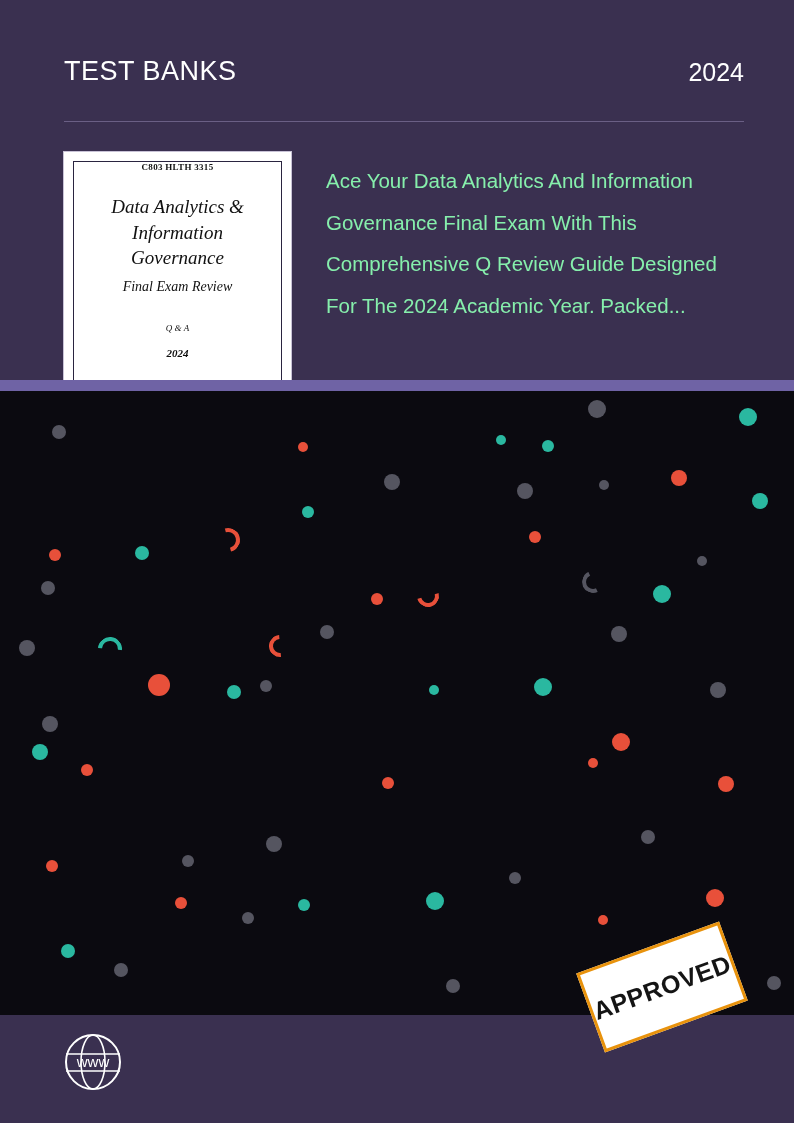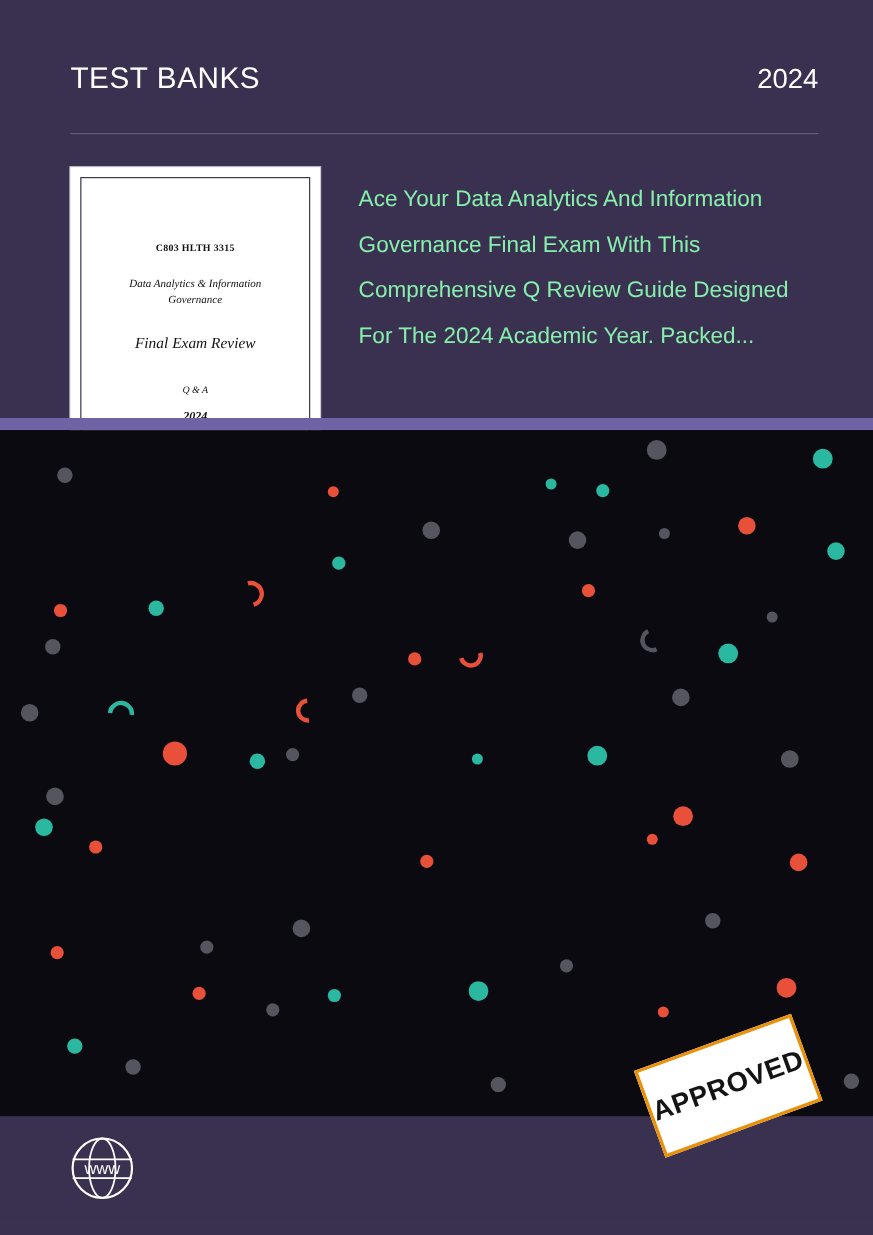--- a/index.html
+++ b/index.html
@@ -79,7 +79,6 @@
     color: #111111;
   }
   .book-code {
-    margin-top: 58px;
     font-size: 9px;
     font-weight: bold;
     letter-spacing: 0.3px;

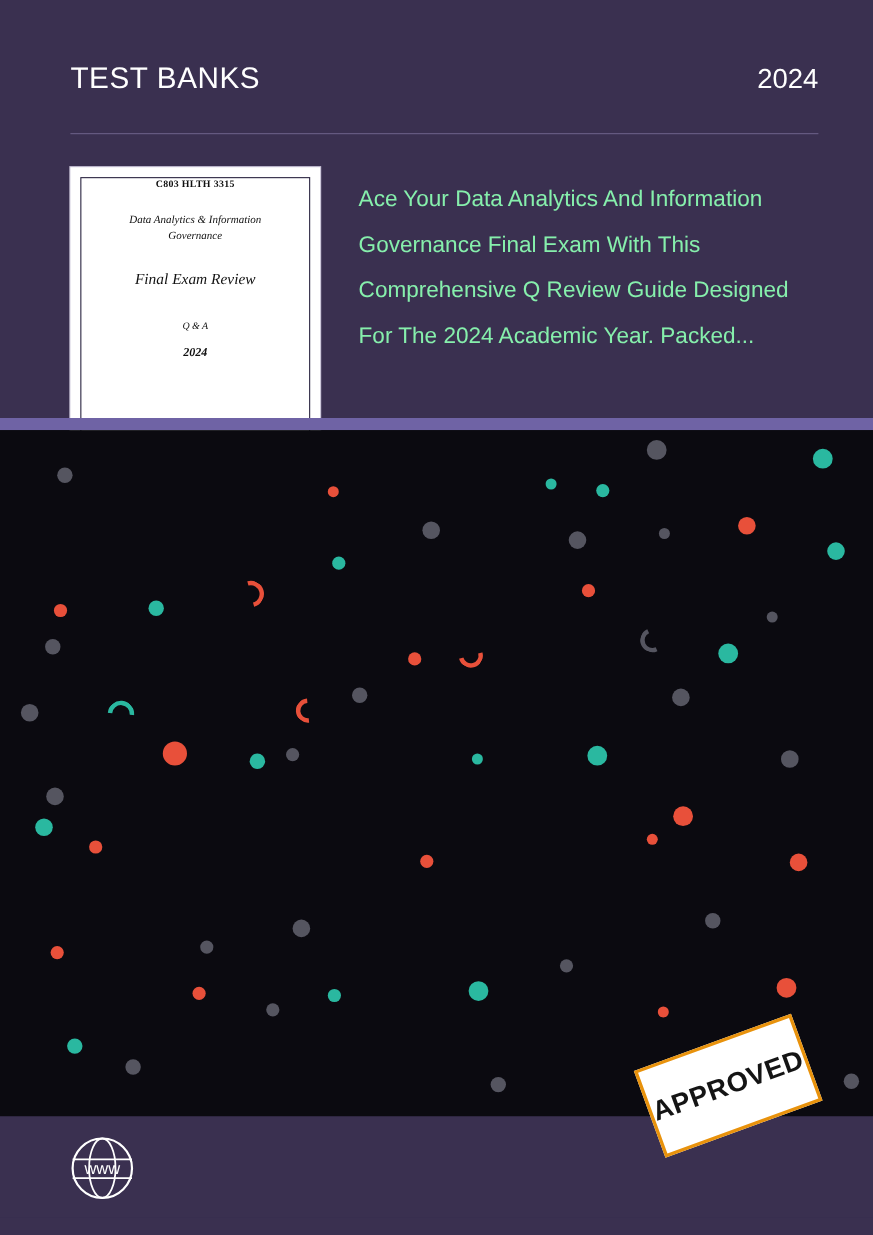--- a/index.html
+++ b/index.html
@@ -86,7 +86,7 @@
   }
   .book-main-title {
     margin-top: 22px;
-    font-size: 10px;
+    font-size: 19px;
     font-style: italic;
     line-height: 1.35;
     padding: 0 22px;

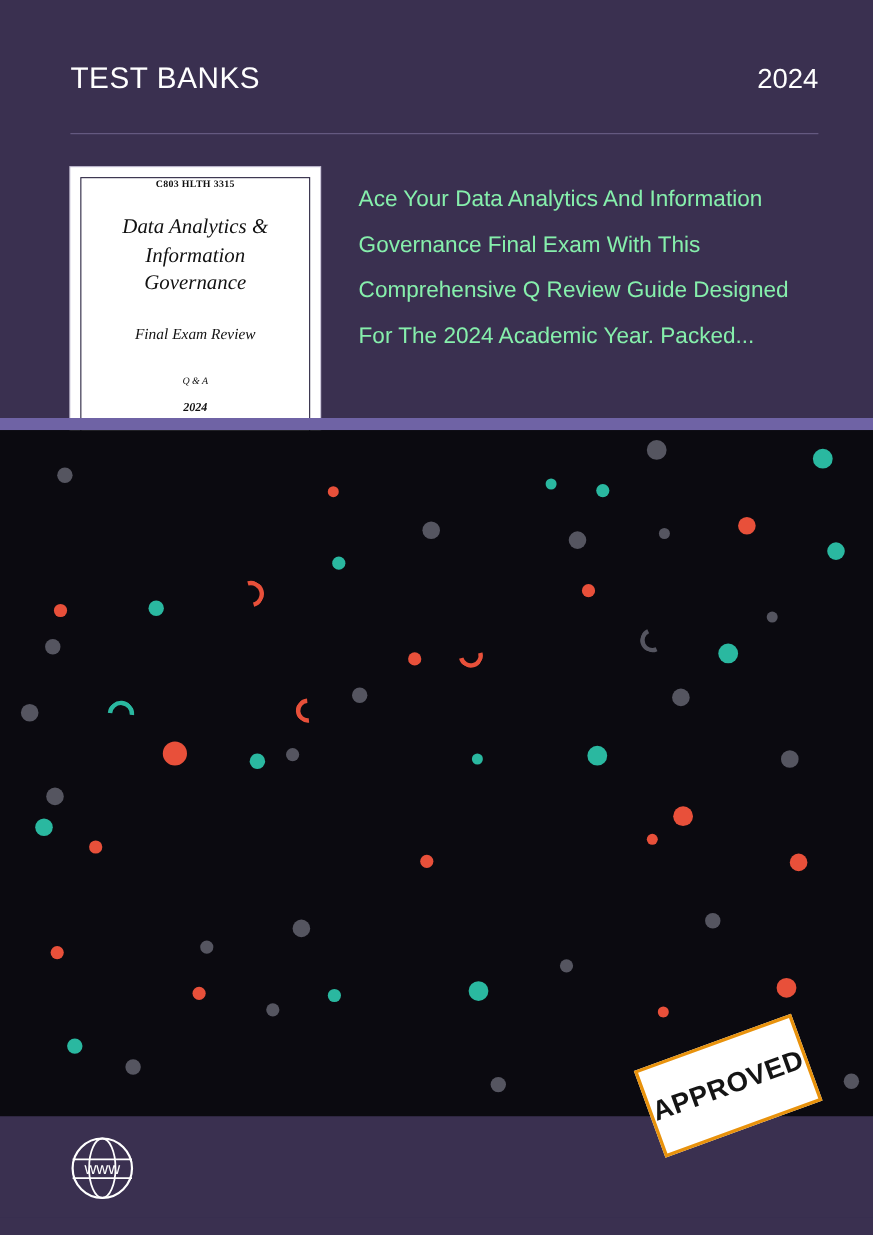--- a/index.html
+++ b/index.html
@@ -93,7 +93,7 @@
     font-family: Liberation Serif, serif;
   }
   .book-sub-title {
-    margin-top: 26px;
+    margin-top: 8px;
     font-size: 14px;
     font-style: italic;
   }

